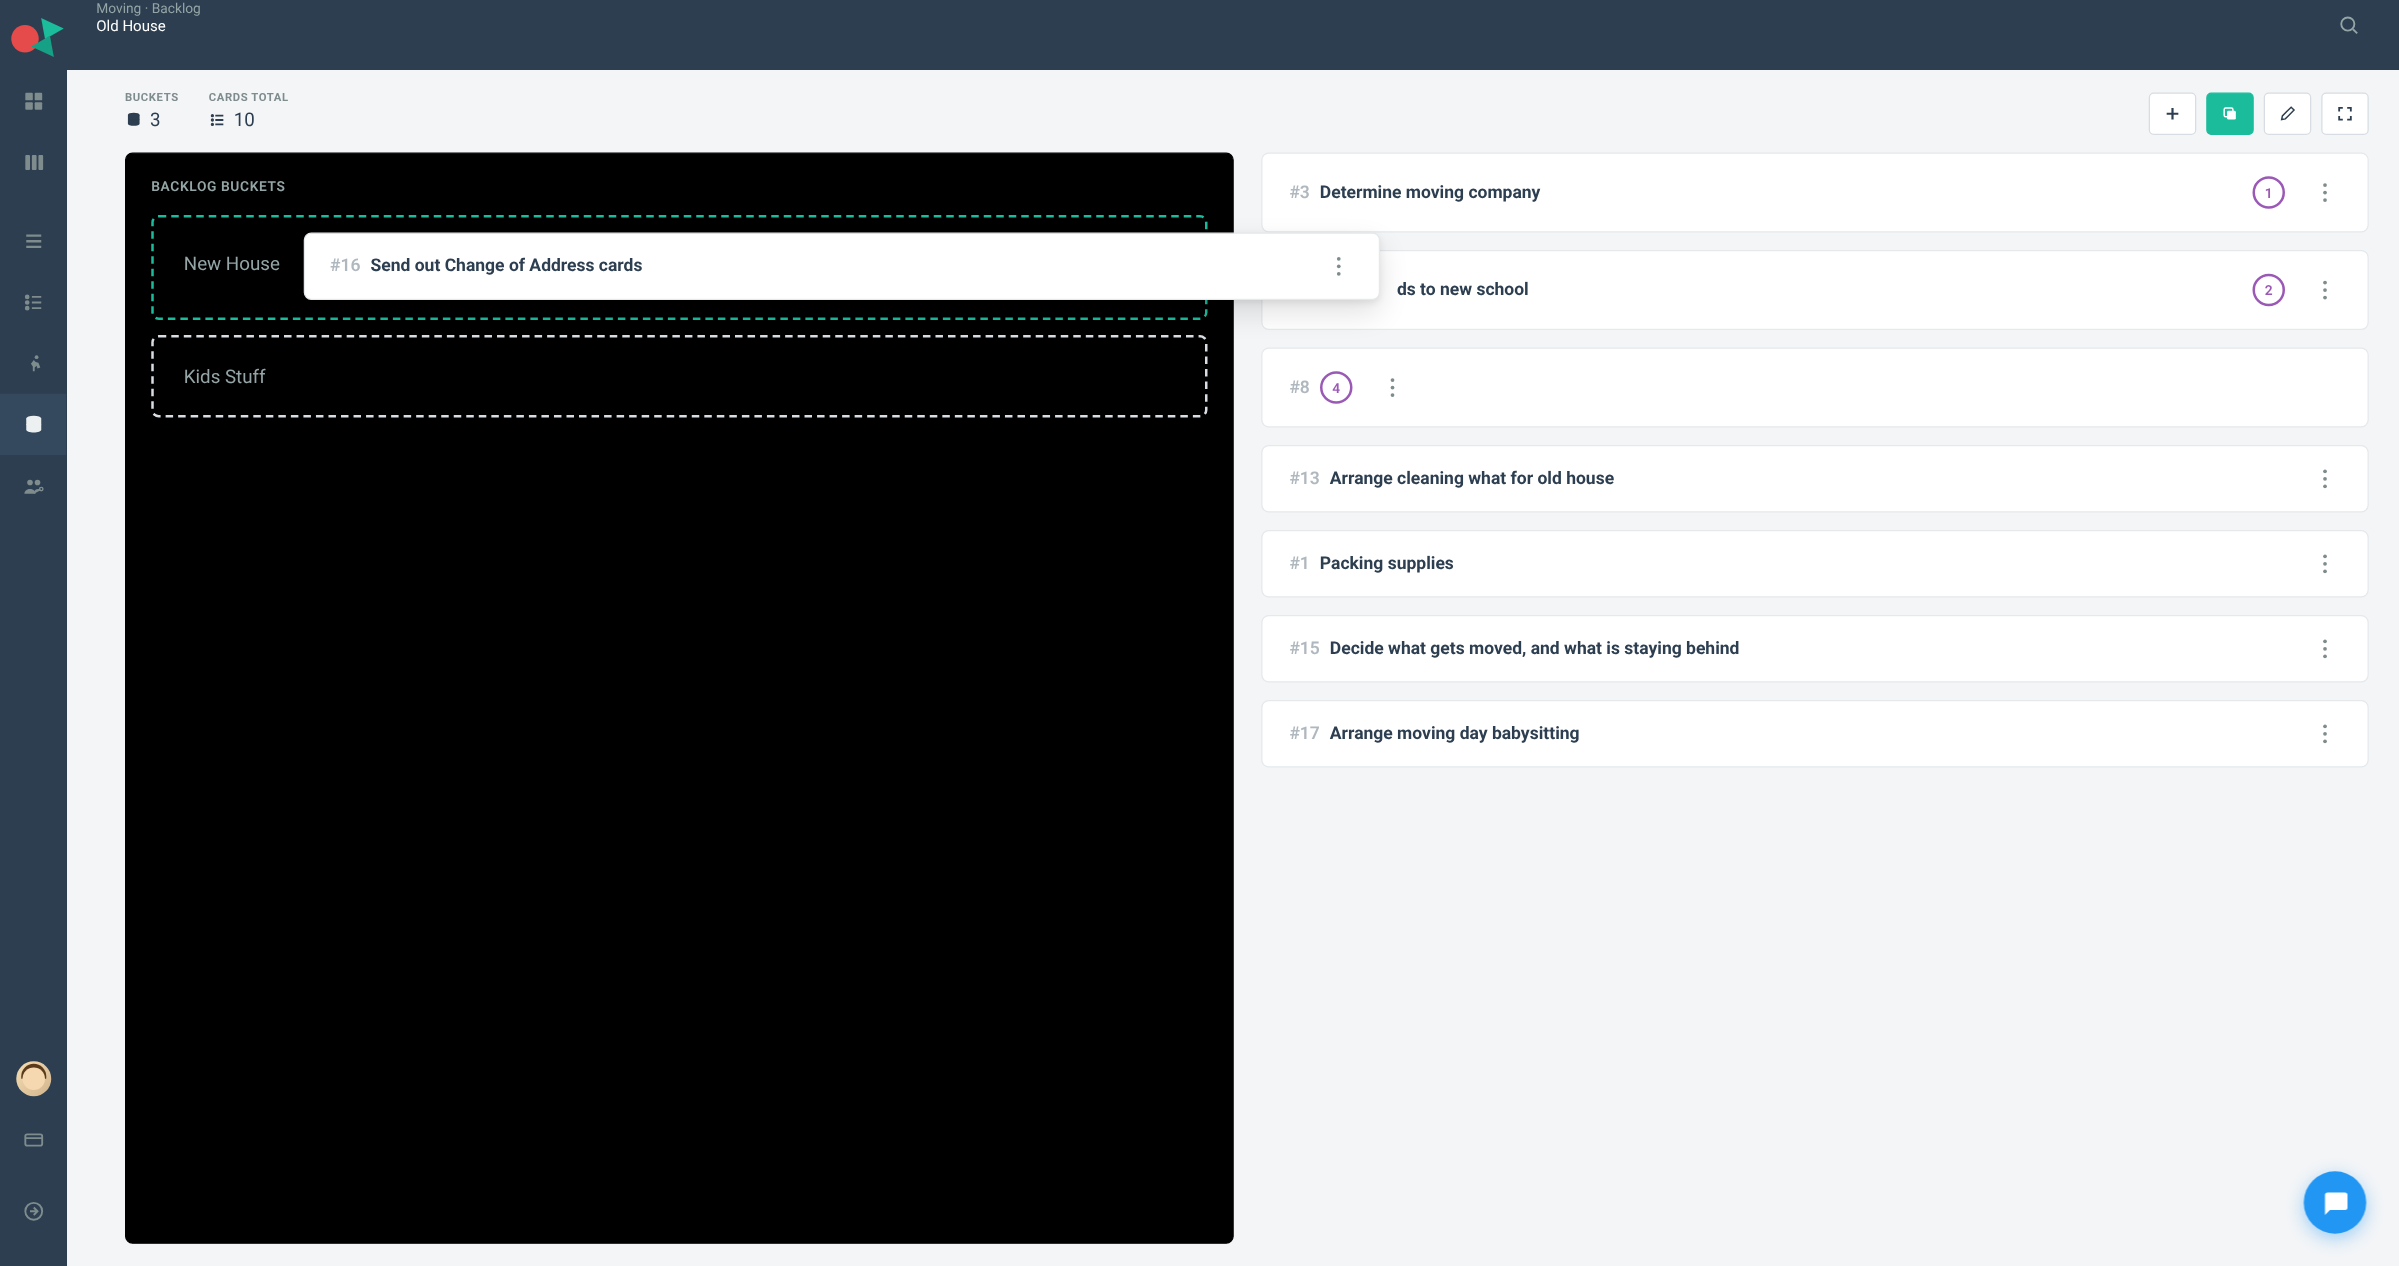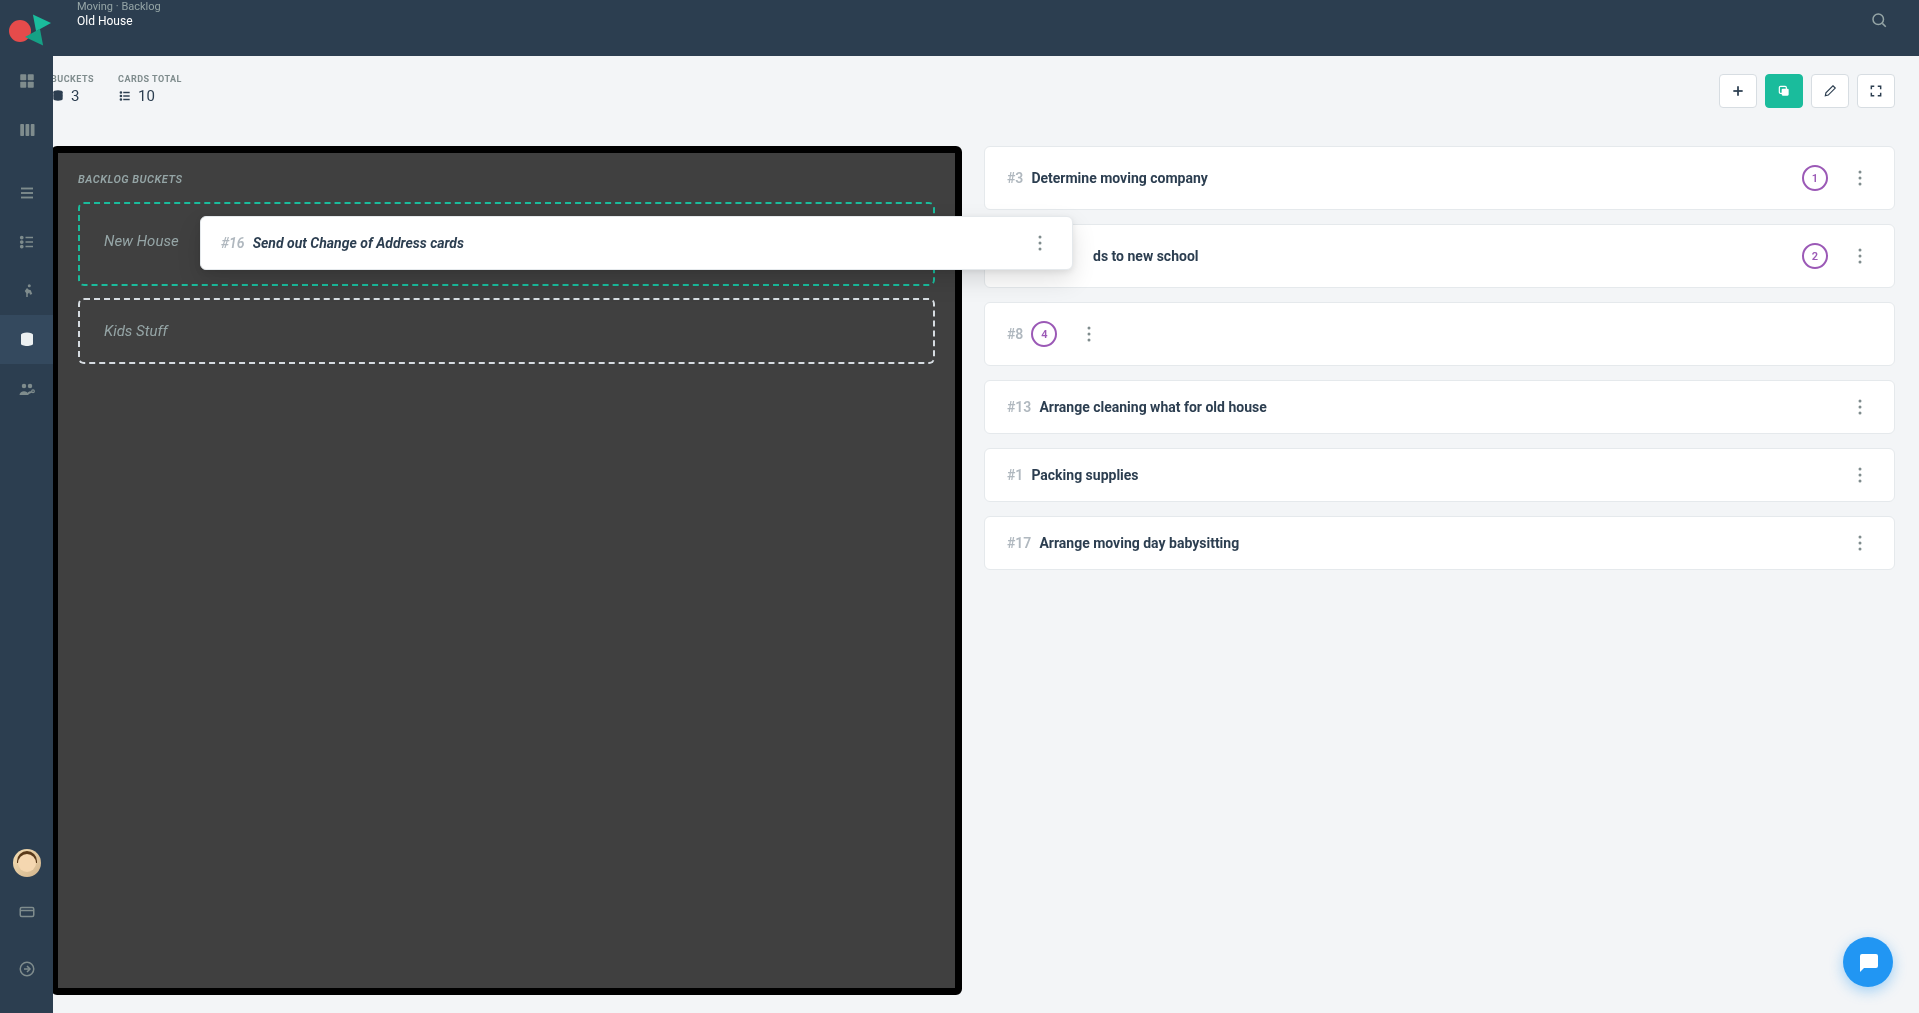--- a/index.html
+++ b/index.html
@@ -162,13 +162,12 @@
     }
     
     .main {
-      margin-left: 27px;
+      margin-left: 76px;
       margin-top: 0;
       height: calc(100% - 56px);
       padding: 18px 24px;
       display: flex;
       flex-direction: column;
-      gap: 24px;
     }
     
     .stats-bar {

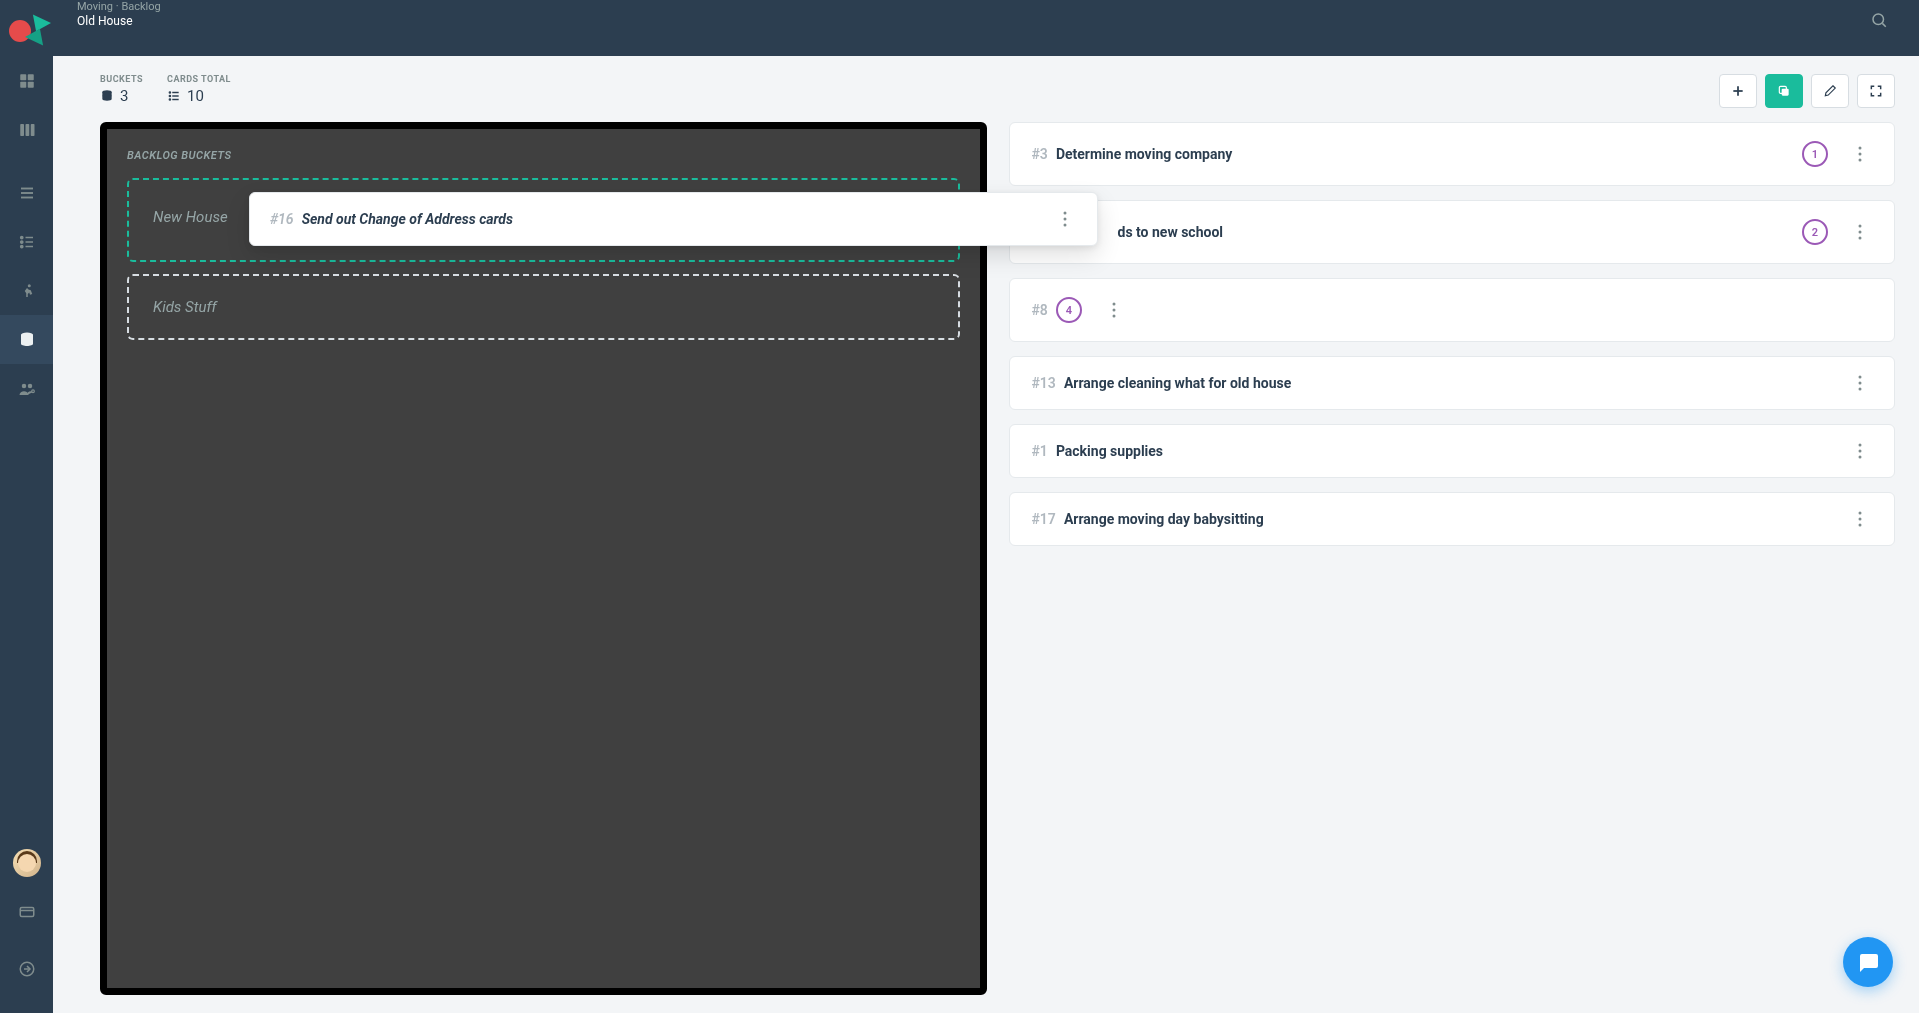--- a/index.html
+++ b/index.html
@@ -226,12 +226,11 @@
       min-width: 0;
     }
     .buckets-panel {
-      background: #404040;
-      border: 7px solid #000000;
+      background: #000000;
+      border: 1px solid #000000;
       border-radius: 6px;
       padding: 20px 20px;
       height: 100%;
-      font-style: italic;
     }
     .panel-title {
       font-size: 11px;

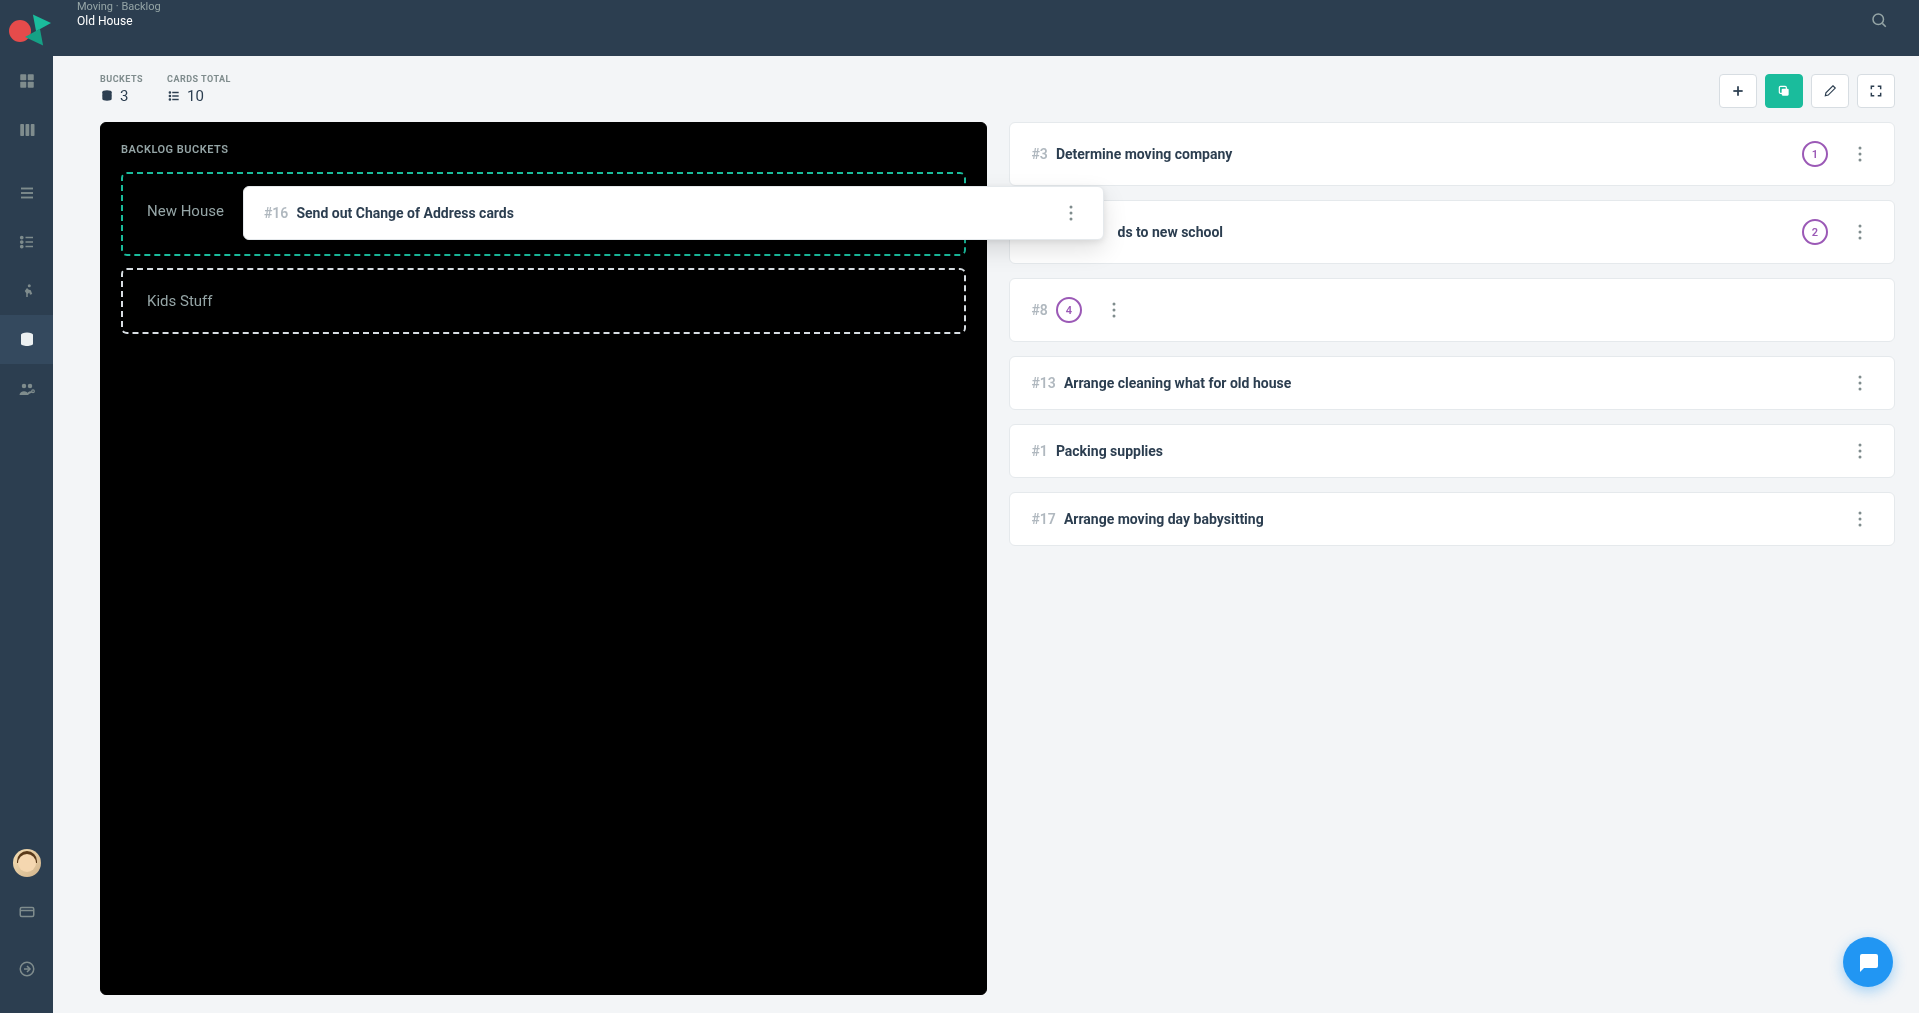--- a/index.html
+++ b/index.html
@@ -597,6 +597,17 @@
             </div>
         </div>
 
+        <div class="card">
+          <span class="card-id">#15</span>
+          <span class="card-title">Decide what gets moved, and what is staying behind</span>
+          <div class="card-menu">
+              <svg width="4" height="16" viewBox="0 0 4 16" fill="currentColor">
+                <circle cx="2" cy="2" r="1.5"></circle>
+                <circle cx="2" cy="8" r="1.5"></circle>
+                <circle cx="2" cy="14" r="1.5"></circle>
+              </svg>
+            </div>
+        </div>
 
         <div class="card">
           <span class="card-id">#17</span>

